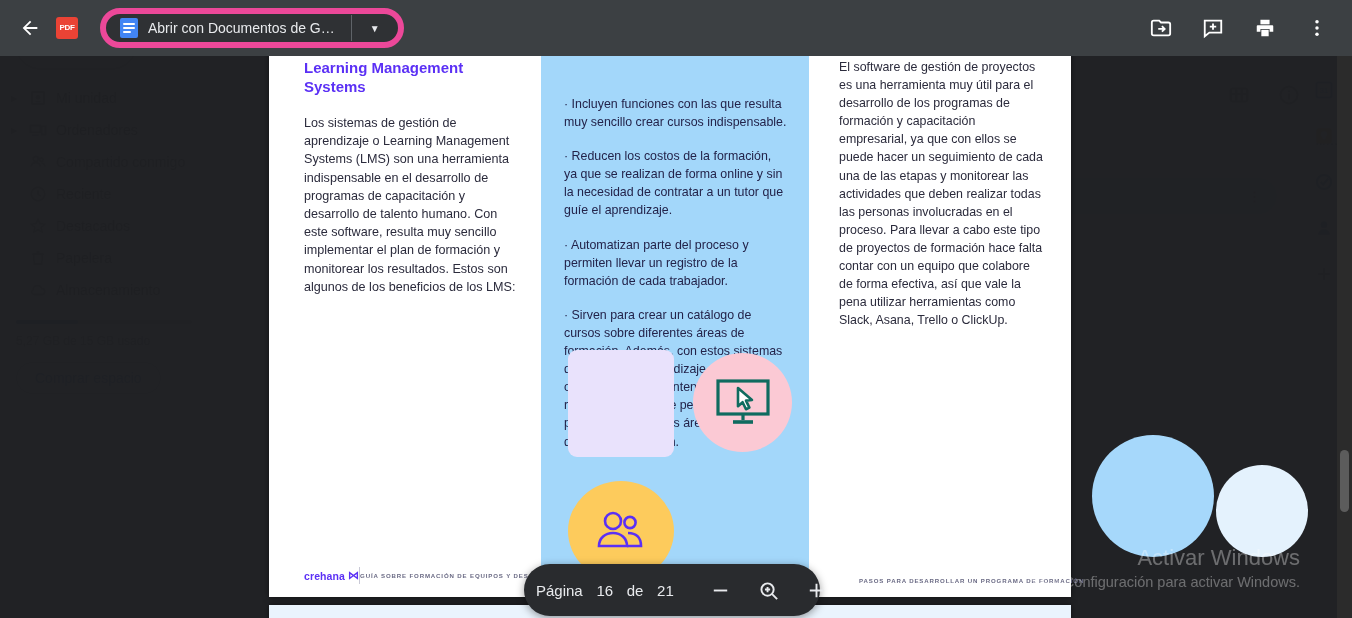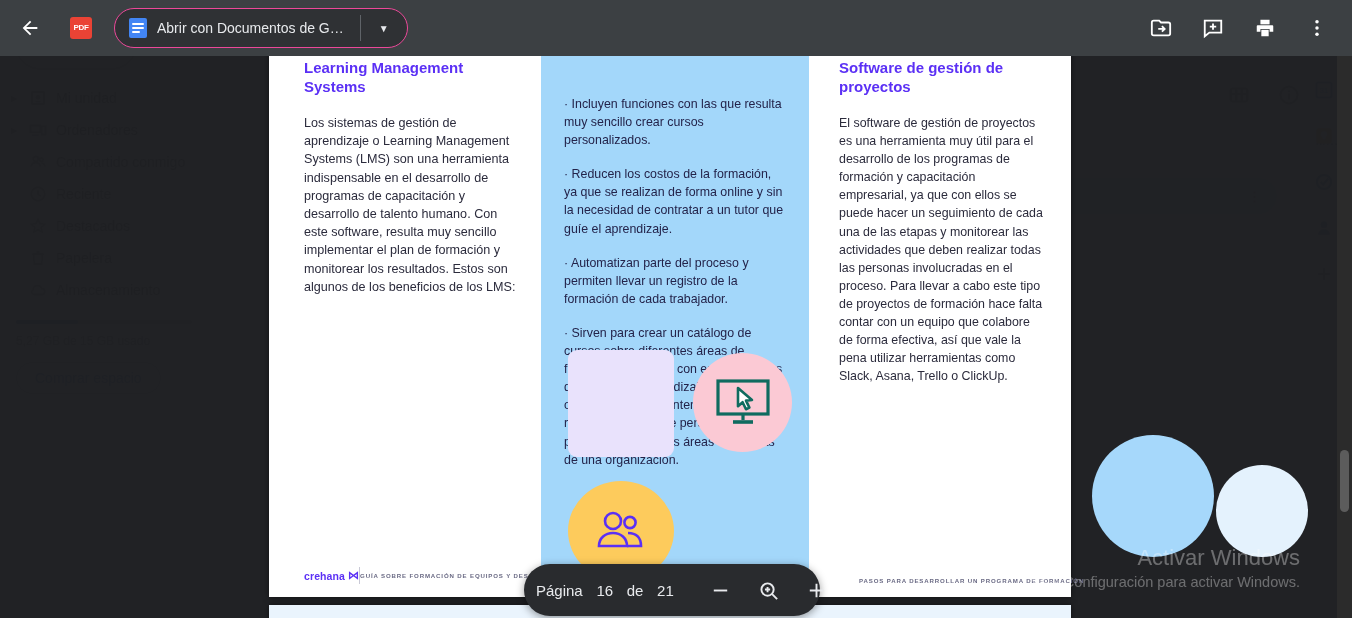--- a/index.html
+++ b/index.html
@@ -104,7 +104,7 @@
   .pdf-badge {
     width: 22px; height: 22px; border-radius: 3px; background: #ea4335;
     color: #fff; font-size: 8px; font-weight: bold; line-height: 22px;
-    text-align: center; margin-left: 20px; letter-spacing: -.3px;
+    text-align: center; margin-left: 6px; letter-spacing: -.3px;
   }
   .pv-title {
     color: #fff; font-size: 17px; margin-left: 12px; white-space: nowrap;

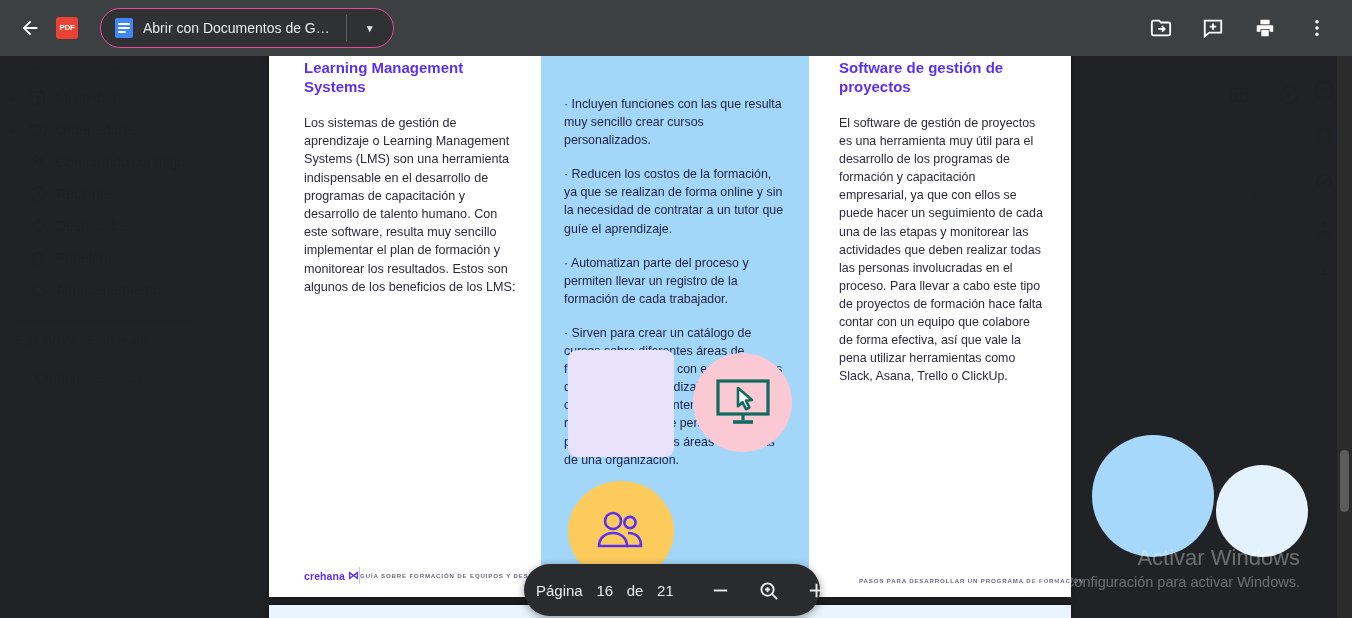--- a/index.html
+++ b/index.html
@@ -112,7 +112,7 @@
   }
   .open-with {
     margin-left: 22px; height: 40px; display: flex; align-items: center;
-    background: #2f3134; border-radius: 20px; border: 1px solid #ec4899;
+    background: #2f3134; border-radius: 20px; border: 6px solid #ec4899;
   }
   .ow-main { display: flex; align-items: center; gap: 10px; padding: 0 16px 0 14px; height: 100%; }
   .ow-icon {

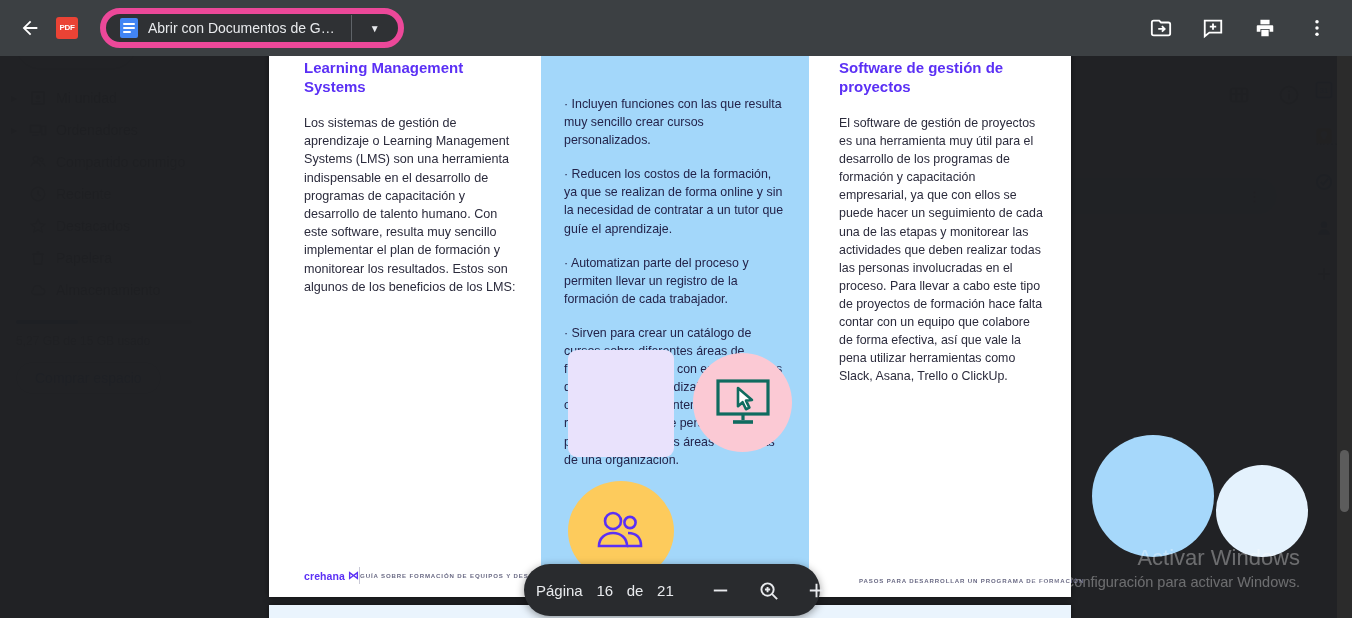--- a/index.html
+++ b/index.html
@@ -421,7 +421,6 @@
         </div>
 
         <div class="col-right">
-          <div class="col-h">Software de gestión de proyectos</div>
           <div class="col-p">El software de gestión de proyectos es una herramienta muy útil para el desarrollo de los programas de formación y capacitación empresarial, ya que con ellos se puede hacer un seguimiento de cada una de las etapas y monitorear las actividades que deben realizar todas las personas involucradas en el proceso. Para llevar a cabo este tipo de proyectos de formación hace falta contar con un equipo que colabore de forma efectiva, así que vale la pena utilizar herramientas como Slack, Asana, Trello o ClickUp.</div>
         </div>
 

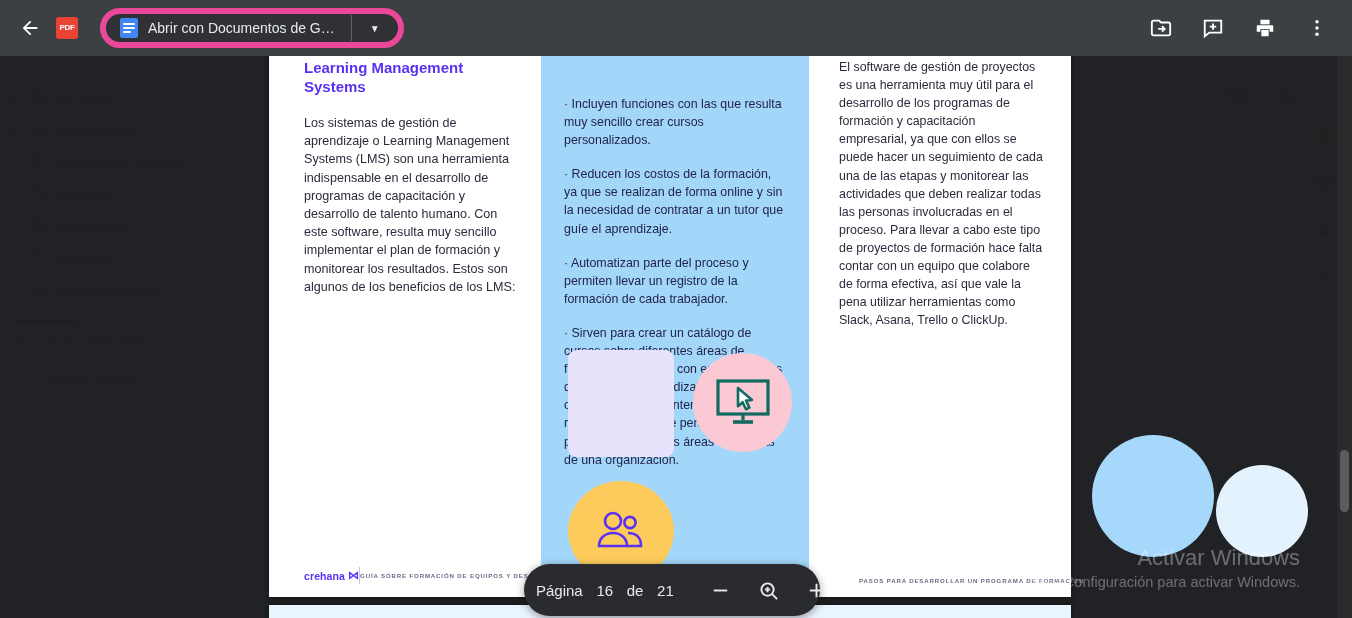--- a/index.html
+++ b/index.html
@@ -414,7 +414,7 @@
         </div>
 
         <div class="col-mid">
-          <div class="bullet">· Incluyen funciones con las que resulta muy sencillo crear cursos personalizados.</div>
+          <div class="bullet">· Incluyen funciones con las que resulta muy sencillo crear cursos indispensable.</div>
           <div class="bullet">· Reducen los costos de la formación, ya que se realizan de forma online y sin la necesidad de contratar a un tutor que guíe el aprendizaje.</div>
           <div class="bullet">· Automatizan parte del proceso y permiten llevar un registro de la formación de cada trabajador.</div>
           <div class="bullet">· Sirven para crear un catálogo de cursos sobre diferentes áreas de formación. Además, con estos sistemas de gestión de aprendizaje se puede organizar todo el contenido y diseñar rutas de aprendizaje personalizadas para cada una de las áreas operativas de una organización.</div>

